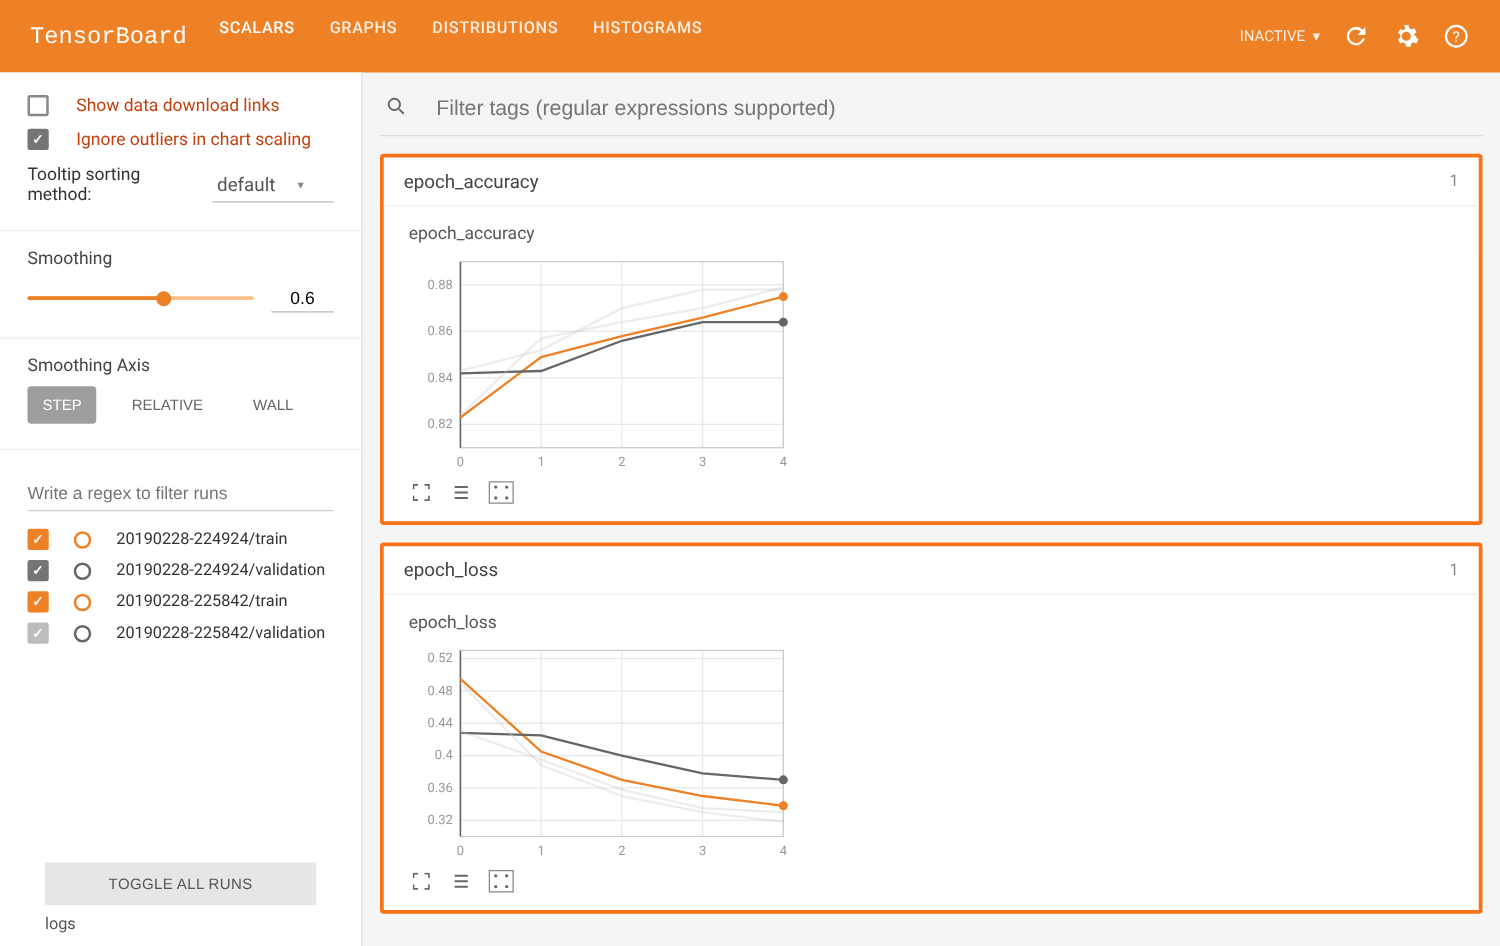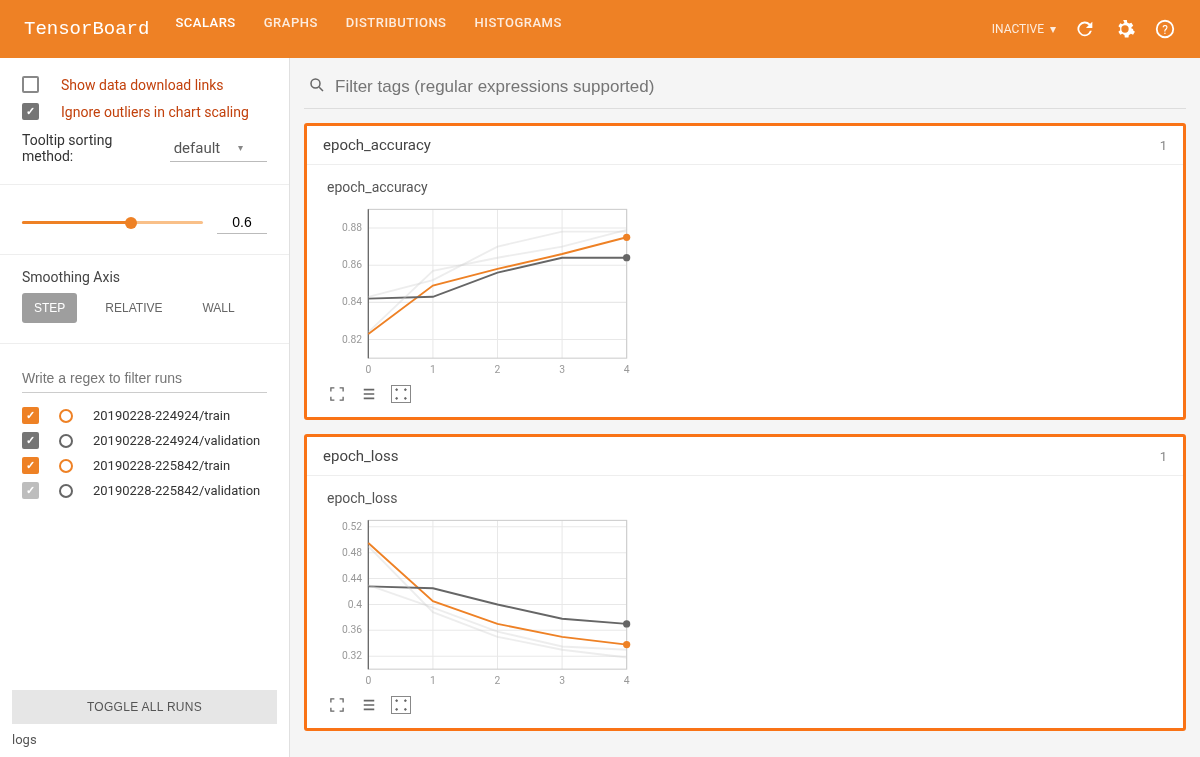--- a/index.html
+++ b/index.html
@@ -43,7 +43,7 @@
 .toggle-all { width: 100%; padding: 10px; background: #e6e6e6; border: none; font-size: 12px; color: #555; cursor: pointer; letter-spacing: 0.3px; }
 .logs-label { font-size: 13px; color: #555; margin-top: 8px; }
 .content { flex: 1; padding: 14px 14px 14px 14px; overflow: auto; }
-.filter-row { display: flex; align-items: center; gap: 9px; padding: 4px 4px 10px 4px; border-bottom: 1px solid #ddd; margin-bottom: 14px; }
+.filter-row { display: flex; align-items: center; gap: 23px; padding: 4px 4px 10px 4px; border-bottom: 1px solid #ddd; margin-bottom: 14px; }
 .filter-input { flex: 1; border: none; font-size: 17px; color: #888; background: transparent; }
 .panel { background: #fff; border: 3px solid #f97316; border-radius: 3px; margin-bottom: 14px; }
 .panel-header { display: flex; justify-content: space-between; align-items: center; padding: 10px 16px; border-bottom: 1px solid #eee; font-size: 15px; color: #444; cursor: pointer; }

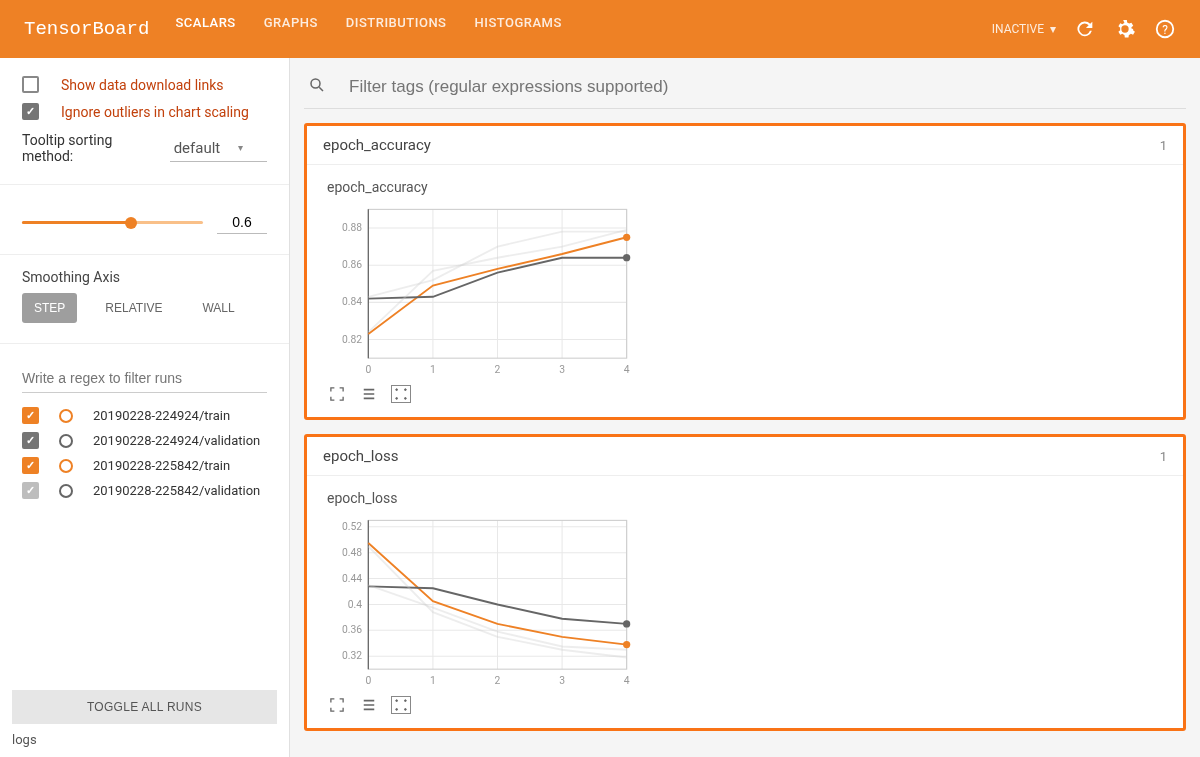--- a/index.html
+++ b/index.html
@@ -113,6 +113,7 @@
     </div>
     <div class="sb-divider"></div>
     <div class="sb-section">
+      <div class="sb-label">Smoothing</div>
       <div class="slider-row">
         <div class="slider">
           <div class="slider-fill" style="width:60%"></div>

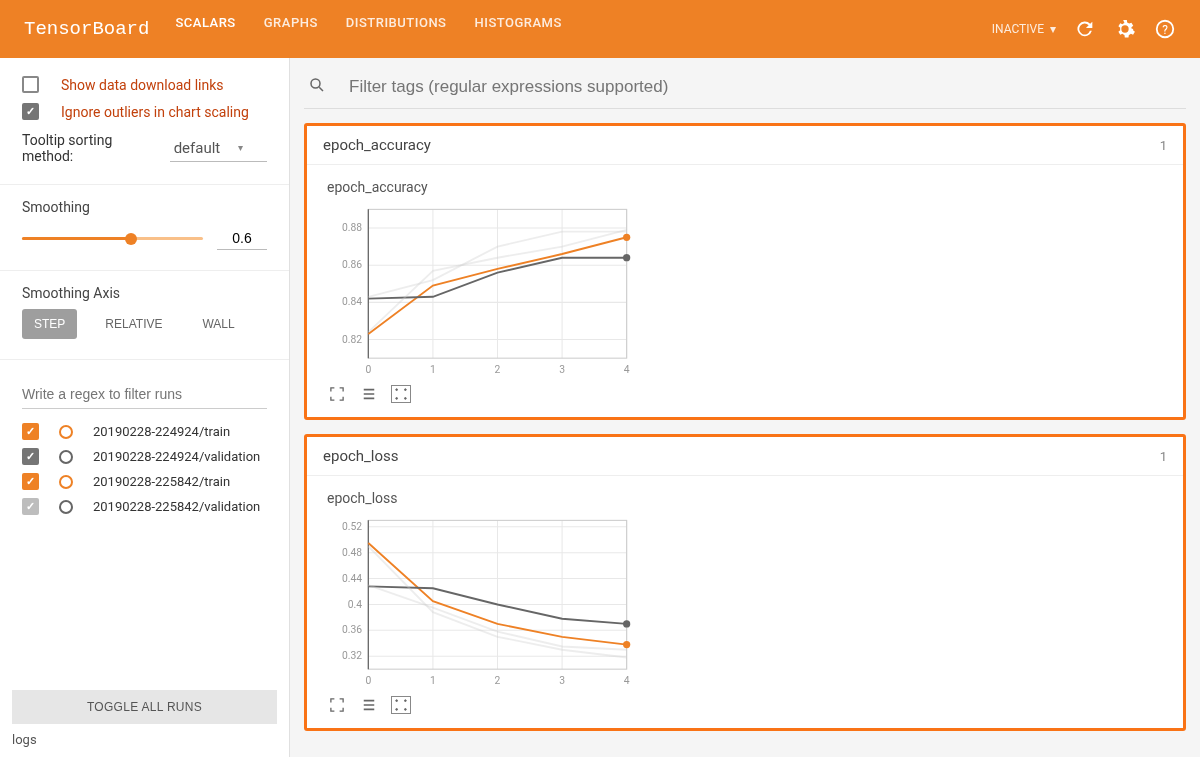--- a/index.html
+++ b/index.html
@@ -39,7 +39,7 @@
 .run-check { width: 17px; height: 17px; border-radius: 2px; flex-shrink: 0; display: flex; align-items: center; justify-content: center; position: relative; }
 .run-check::after { content: "✓"; color: #fff; font-size: 11px; font-weight: bold; }
 .run-swatch { width: 14px; height: 14px; border-radius: 50%; border: 2px solid; flex-shrink: 0; }
-.sb-footer { margin-top: auto; padding: 0 12px; }
+.sb-footer { margin-top: auto; padding: 0 36px; }
 .toggle-all { width: 100%; padding: 10px; background: #e6e6e6; border: none; font-size: 12px; color: #555; cursor: pointer; letter-spacing: 0.3px; }
 .logs-label { font-size: 13px; color: #555; margin-top: 8px; }
 .content { flex: 1; padding: 14px 14px 14px 14px; overflow: auto; }

